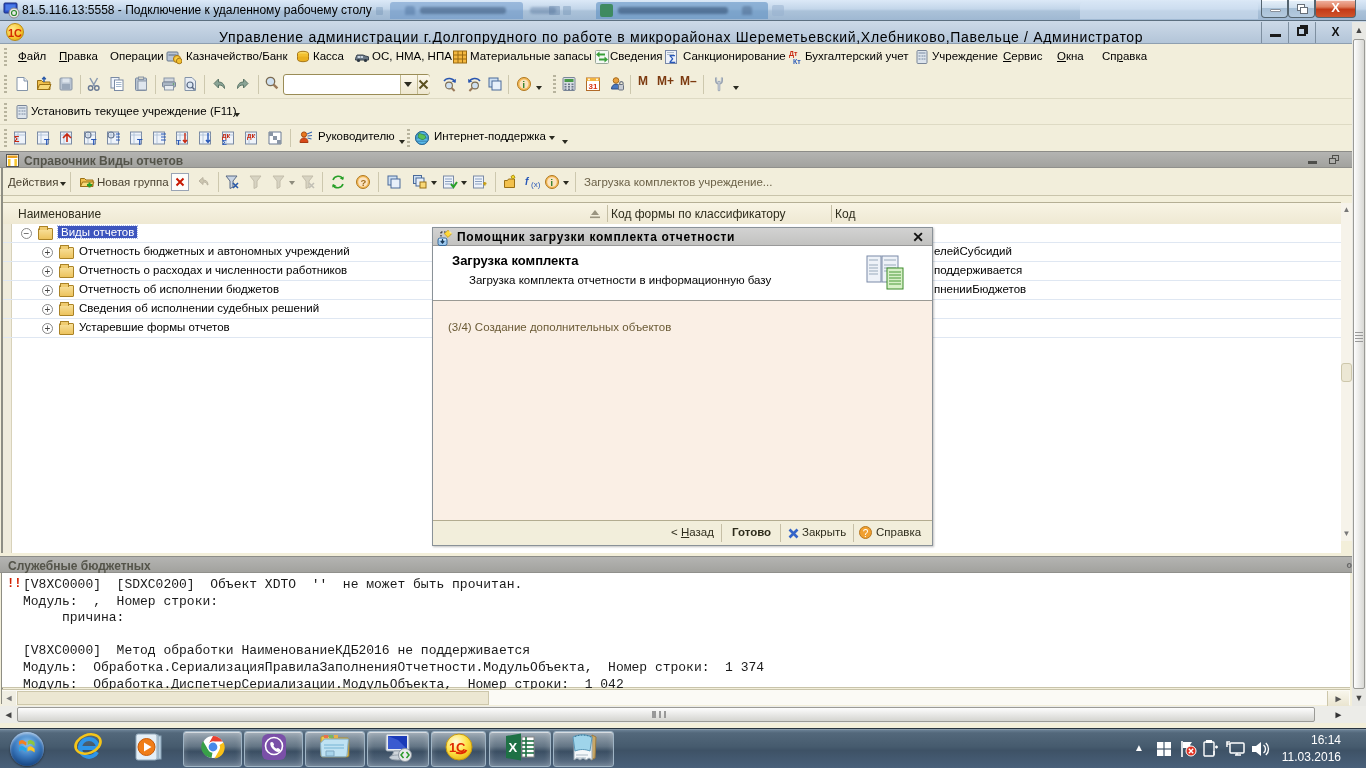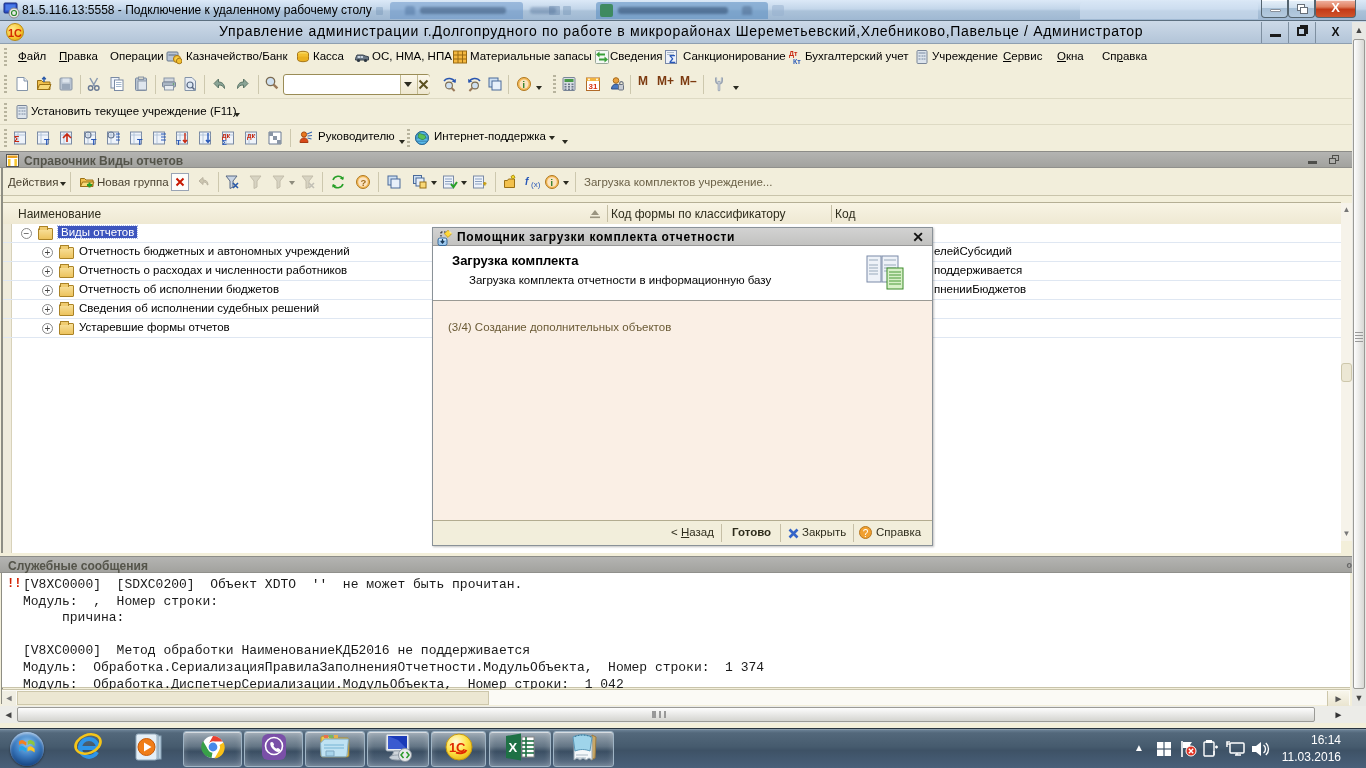--- a/index.html
+++ b/index.html
@@ -92,7 +92,7 @@
 <div id="apptitle" class="abs">
   <div class="abs" style="left:6px;top:2px;width:18px;height:18px;border-radius:50%;background:radial-gradient(circle at 35% 30%,#ffe98a,#f6c430 60%,#d89400);border:1px solid #b98a10"></div>
   <div class="abs" style="left:8px;top:6px;font-size:11px;font-weight:bold;color:#d42a00">1С</div>
-  <div class="abs" style="left:219px;top:2px;font-size:14px;letter-spacing:.7px">Управление администрации г.Долгопрудного по работе в микрорайонах Шереметьевский,Хлебниково,Павельце / Администратор</div>
+  <div class="abs" style="left:219px;top:8px;font-size:14px;letter-spacing:.7px">Управление администрации г.Долгопрудного по работе в микрорайонах Шереметьевский,Хлебниково,Павельце / Администратор</div>
   <div class="tbtn" style="right:78px">
         <div style="position:absolute;left:8px;top:12px;width:11px;height:3px;background:#1a1a1a"></div>
       </div>

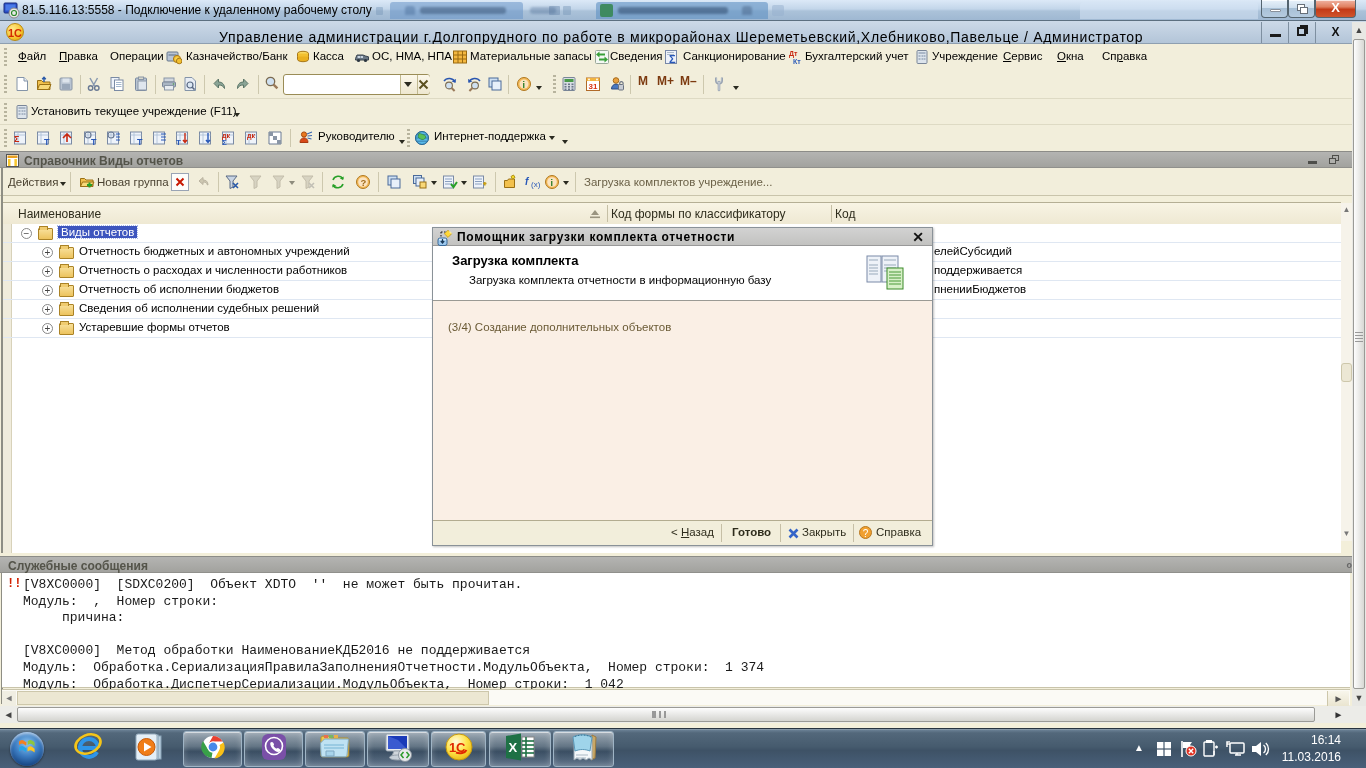--- a/index.html
+++ b/index.html
@@ -613,7 +613,7 @@
 <div class="abs" style="left:1px;top:573px;width:2px;height:131px;background:#8e8e84"></div>
 
 <div class="wt abs" id="msgt" style="height:17px">
-      <span style="position:absolute;left:8px;top:2px">Служебные сообщения</span>
+      <span style="position:absolute;left:8px;top:2px">Служебные бюджетных</span>
       <span style="position:absolute;right:14px;top:3px;font-size:9px;color:#666">o</span>
     </div>
 <div id="msgbody" class="abs">

